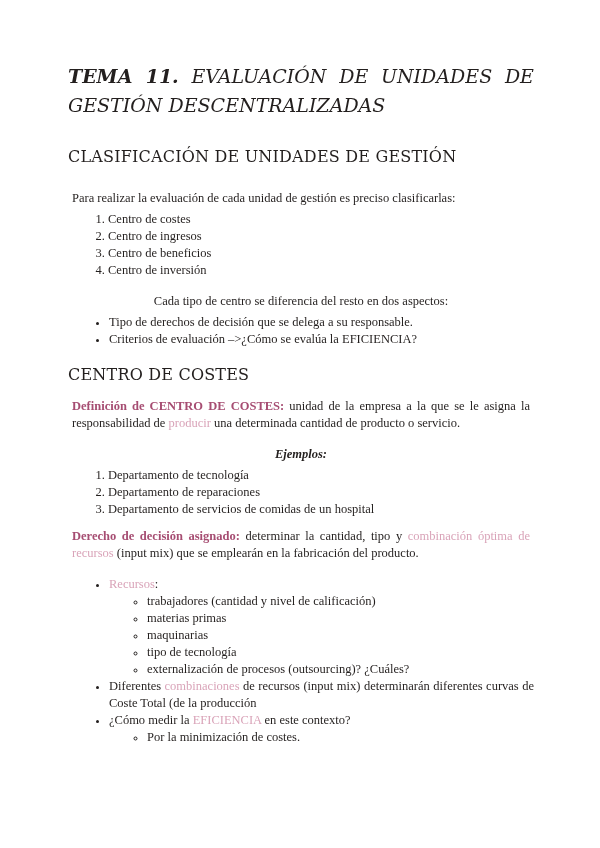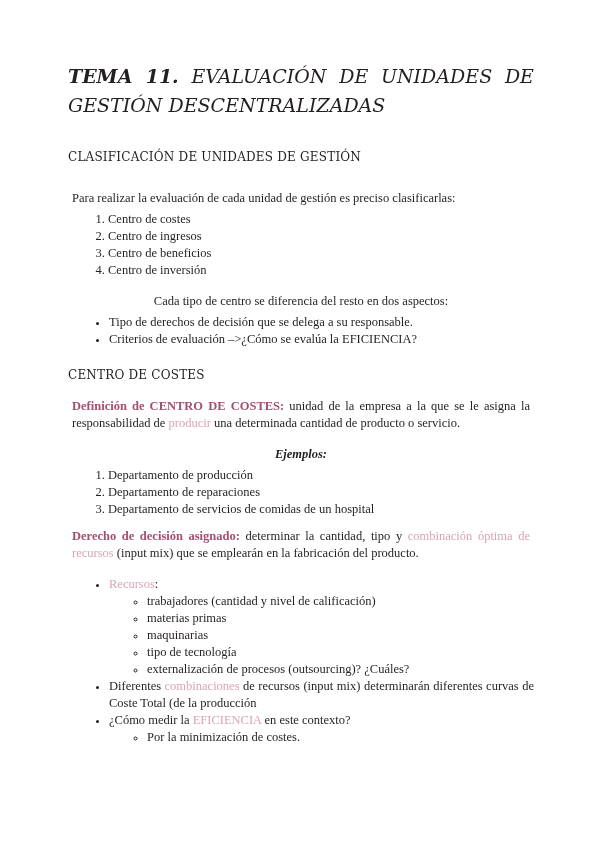--- a/index.html
+++ b/index.html
@@ -28,7 +28,7 @@
   .just-last{text-align:justify;text-align-last:justify;}
   h2{
     font-family:"DejaVu Serif",serif;
-    font-size:12px;line-height:22px;font-weight:400;
+    font-size:16px;line-height:22px;font-weight:400;
     letter-spacing:0.2px;margin:0;color:var(--text);
   }
   .h2-first{margin:26px 0 22px 0;}

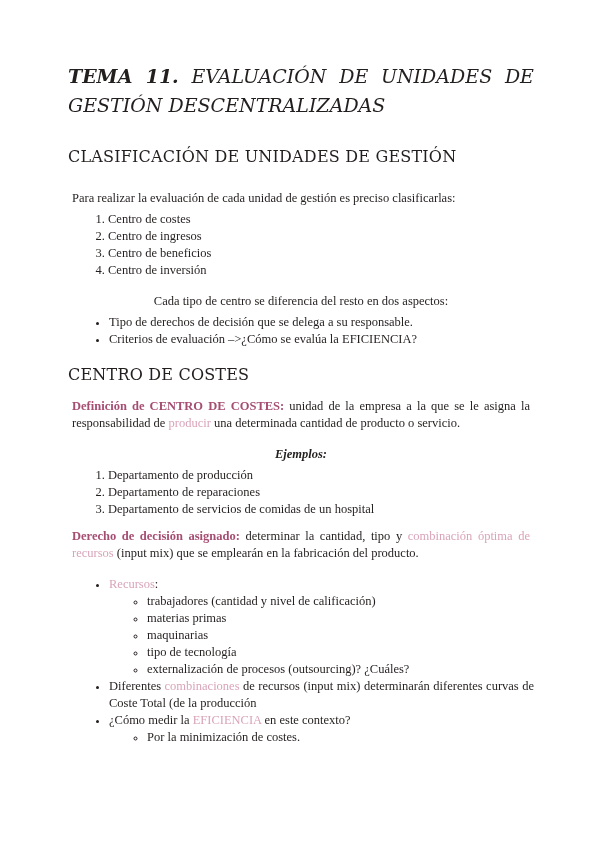--- a/index.html
+++ b/index.html
@@ -87,7 +87,7 @@
   <p class="ej mt14">Ejemplos:</p>
 
   <ol>
-    <li>Departamento de producción</li>
+    <li>Departamento de tecnología</li>
     <li>Departamento de reparaciones</li>
     <li>Departamento de servicios de comidas de un hospital</li>
   </ol>

